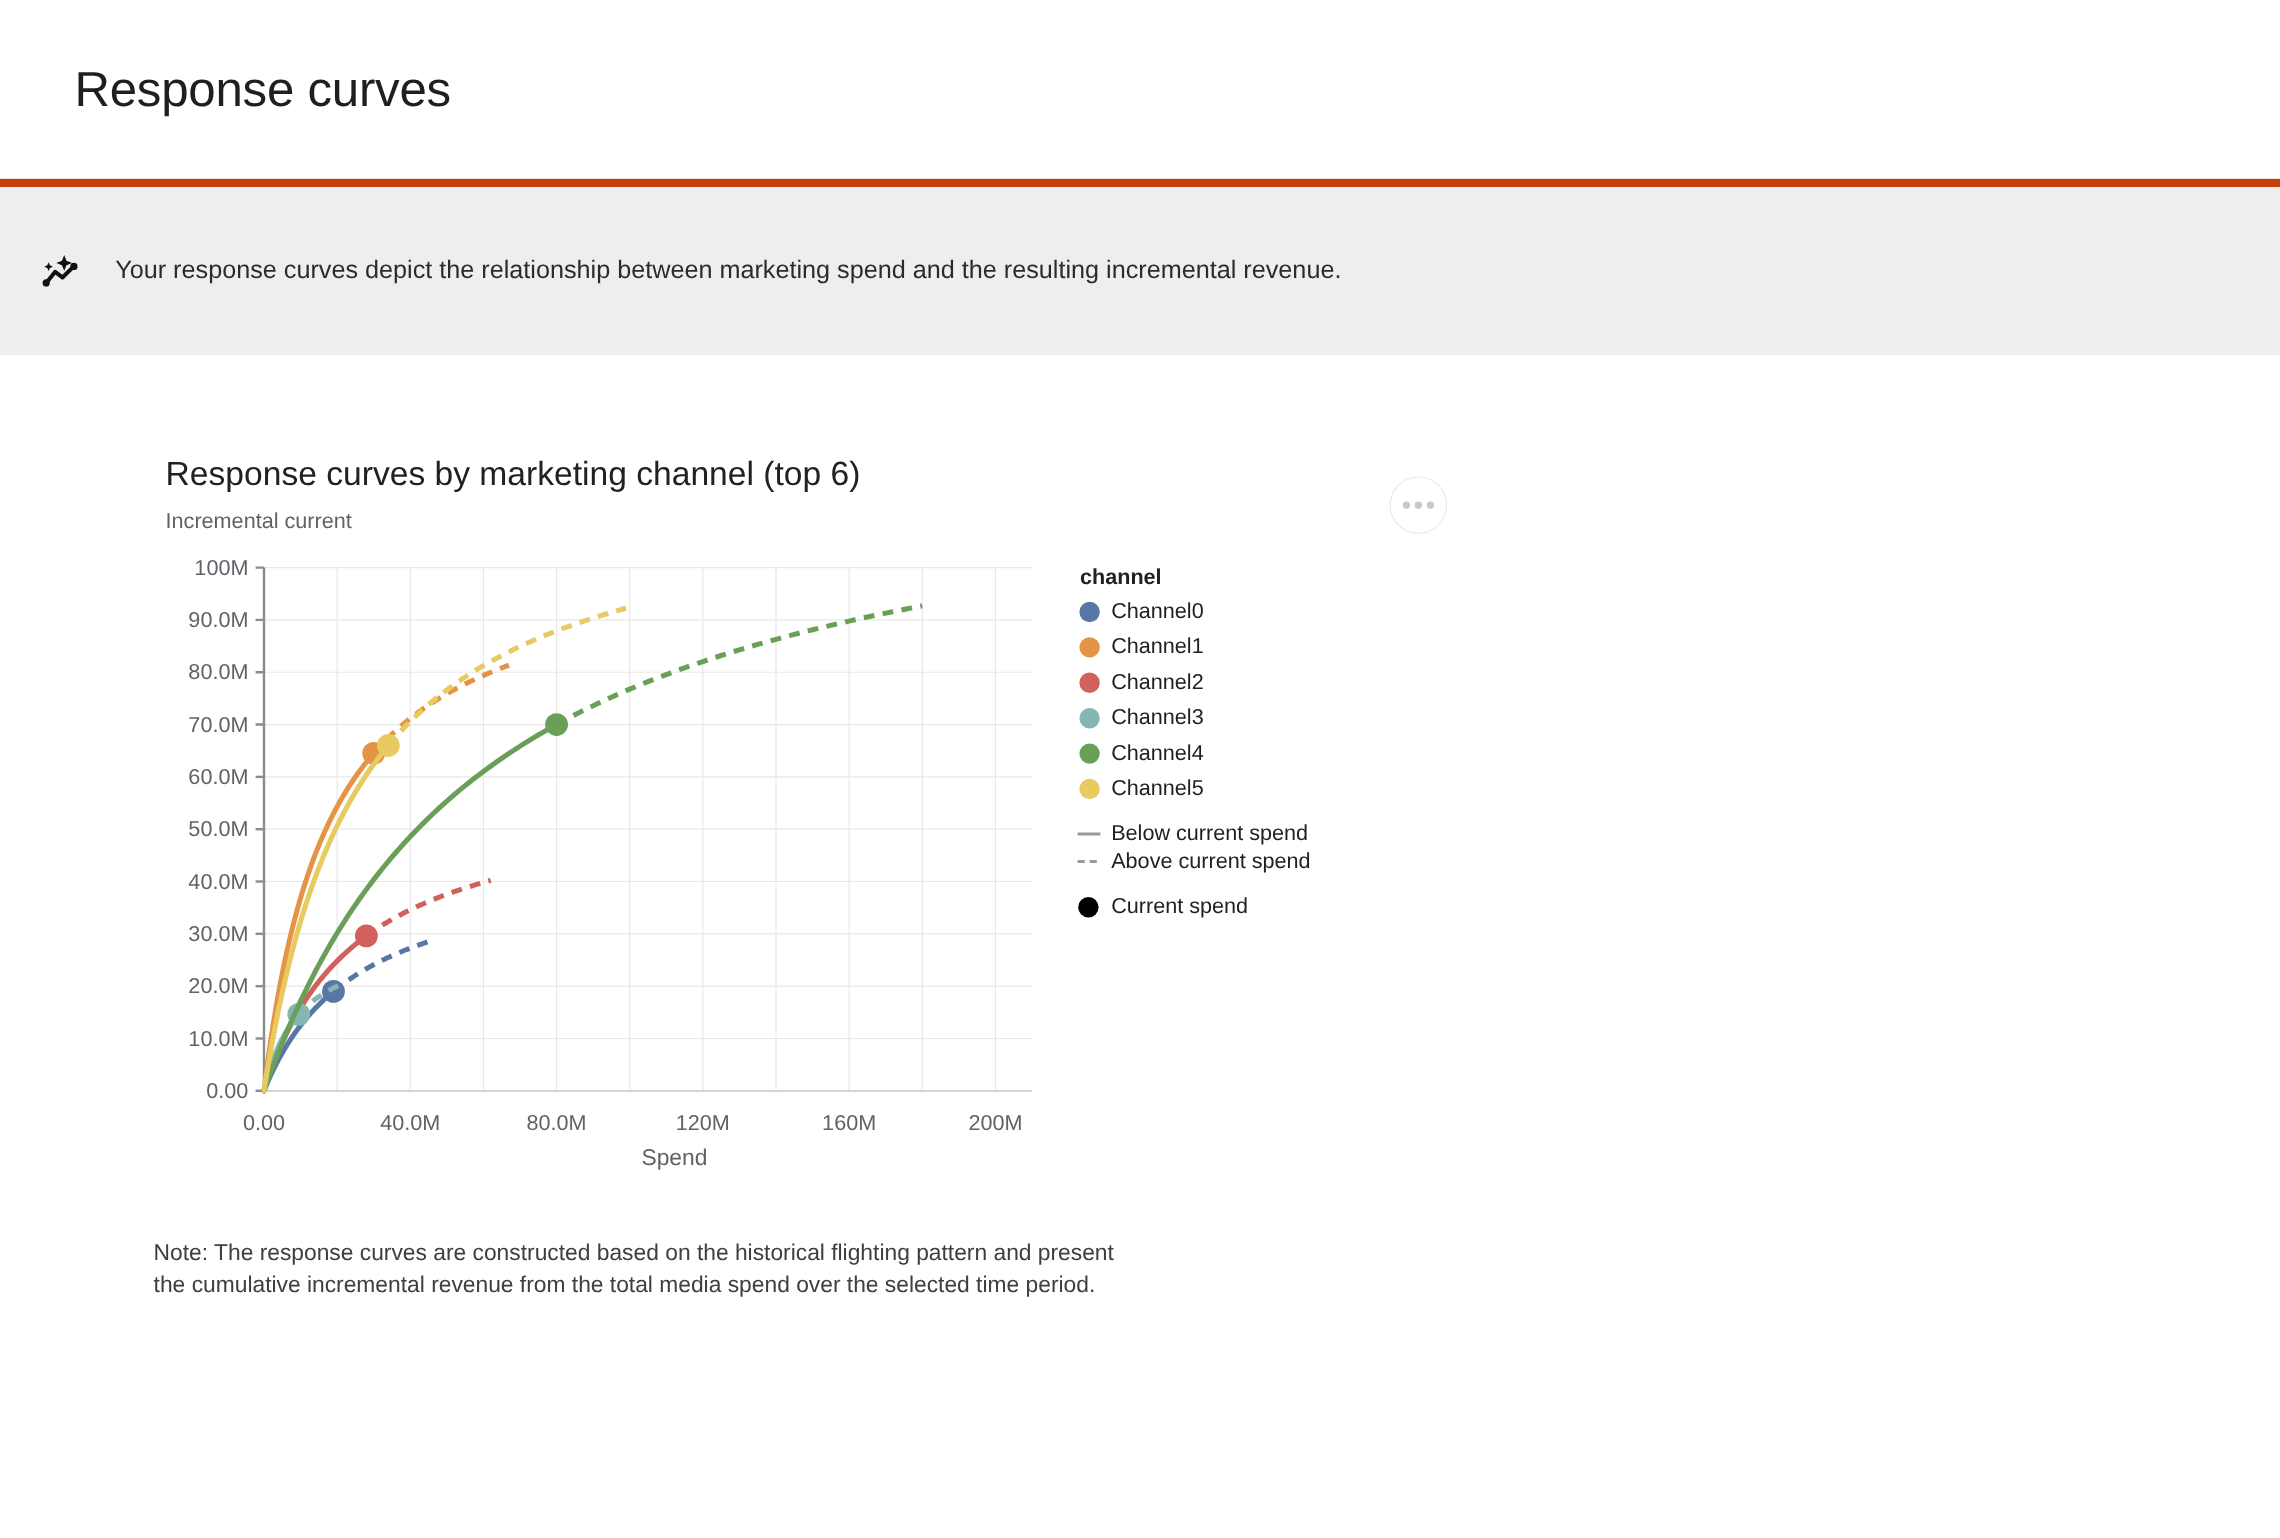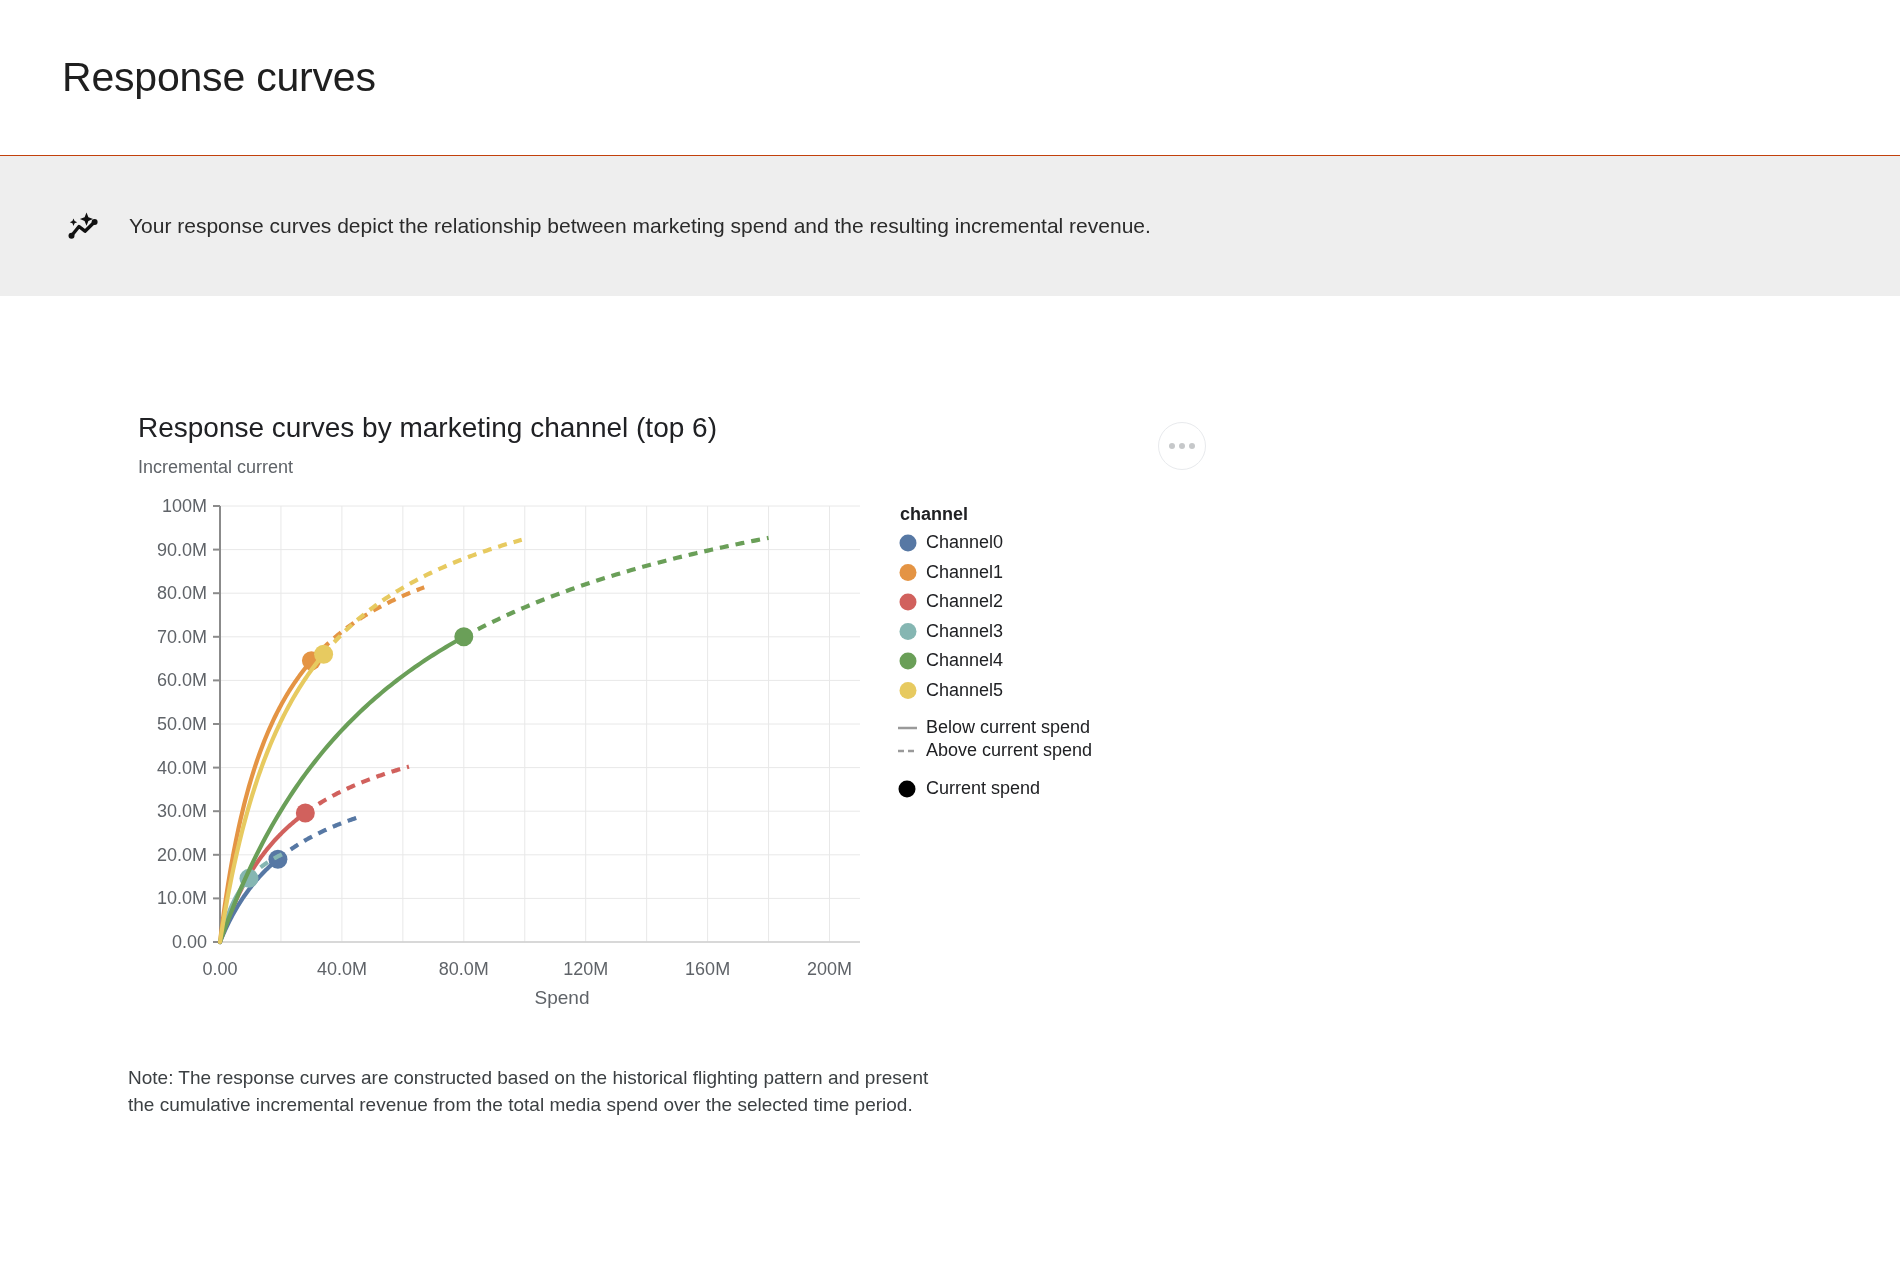--- a/index.html
+++ b/index.html
@@ -15,7 +15,7 @@
   .page-header {
     height: 156px;
     background: #ffffff;
-    border-bottom: 1px solid #c2410c;
+    border-bottom: 7px solid #c2410c;
     display: flex;
     align-items: center;
     padding-left: 62px;

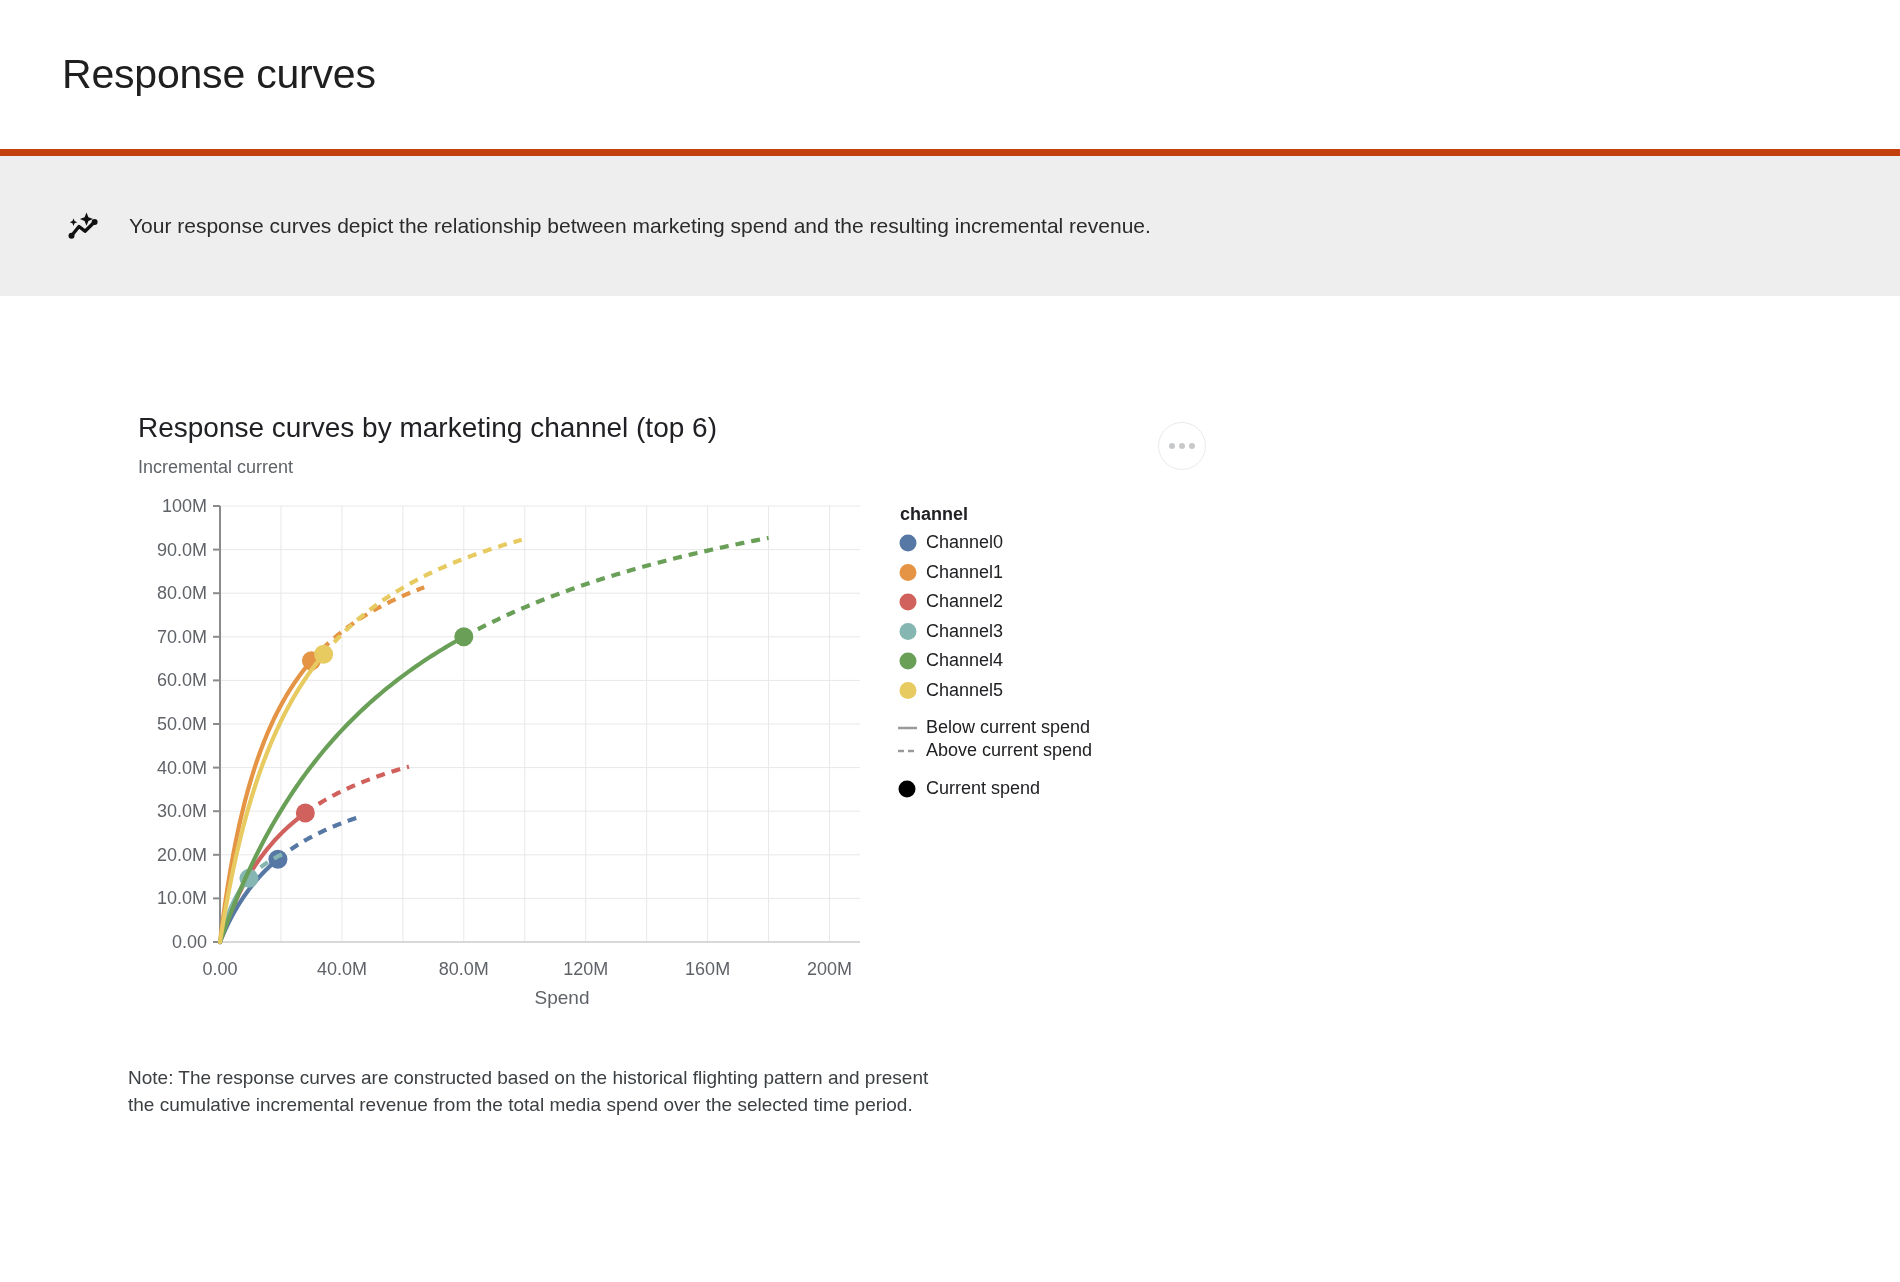--- a/index.html
+++ b/index.html
@@ -33,7 +33,7 @@
     background: #eeeeee;
     display: flex;
     align-items: center;
-    padding-left: 61px;
+    padding-left: 28px;
     gap: 22px;
   }
   .insight-icon {

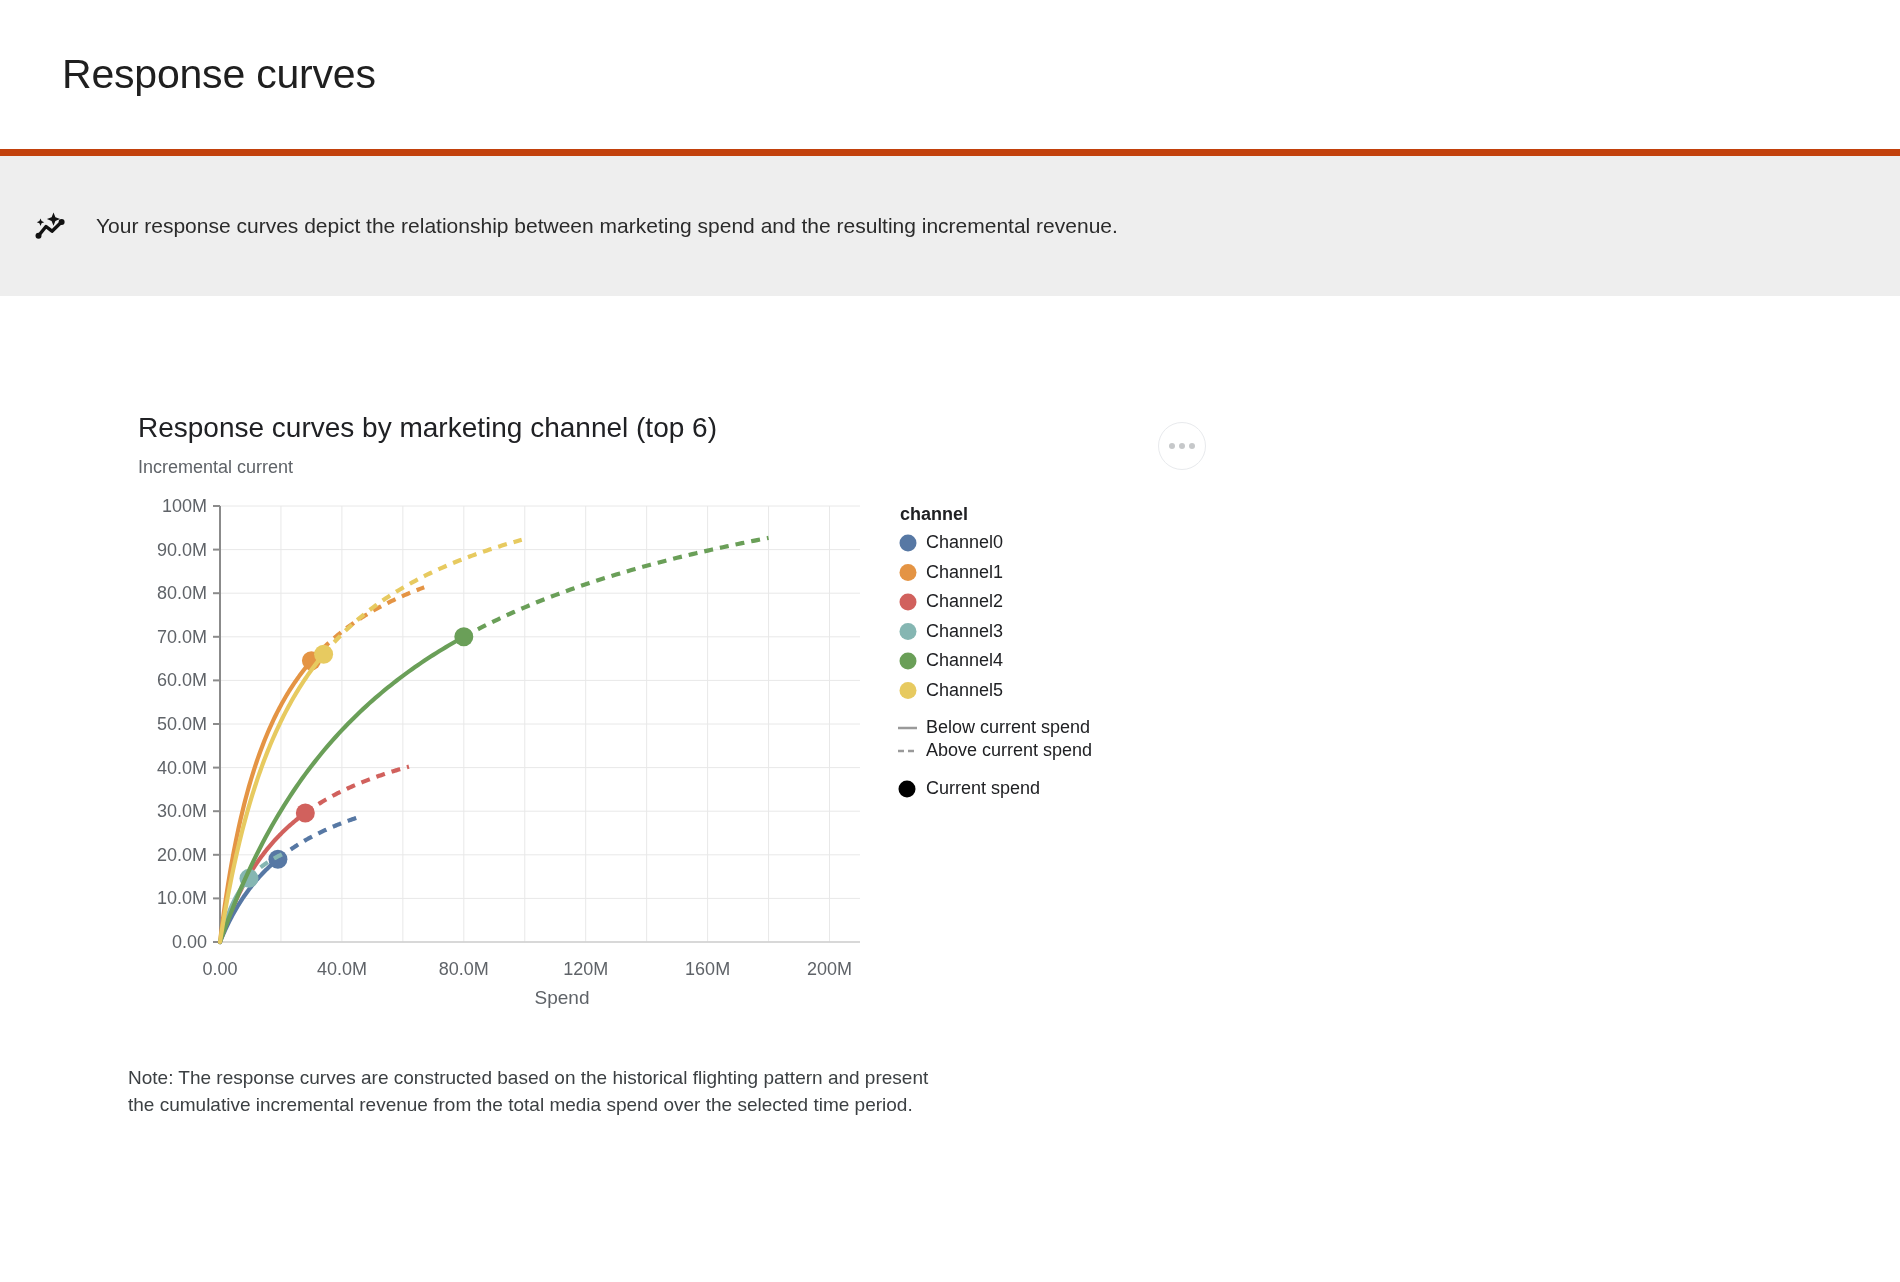--- a/index.html
+++ b/index.html
@@ -60,9 +60,8 @@
   }
   .card-head {
     display: flex;
-    align-items: center;
+    align-items: flex-end;
     justify-content: space-between;
-    margin-top: 33px;
   }
   .card-title {
     font-size: 28px;

